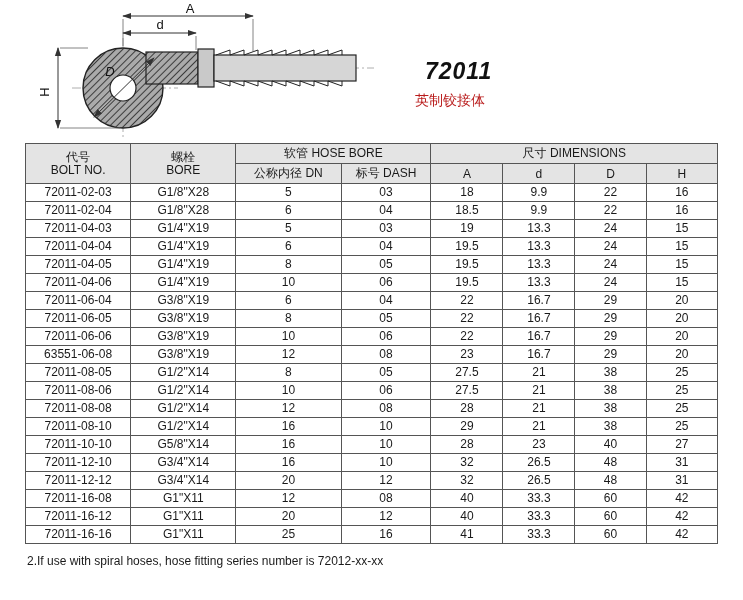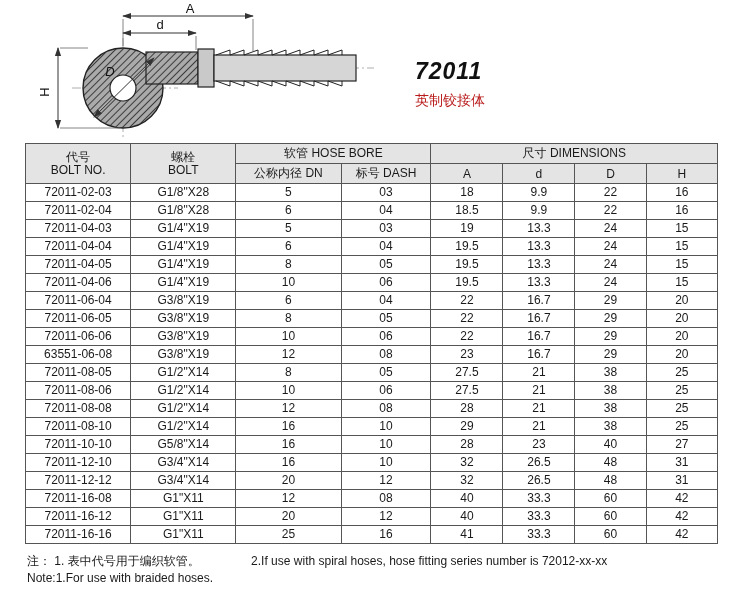--- a/index.html
+++ b/index.html
@@ -16,7 +16,7 @@
   .title-block { position:absolute; left:415px; top:58px; }
   .part-title {
     font-size:23px; font-weight:bold; font-style:italic;
-    letter-spacing:1px; color:#111;
+    letter-spacing:1px; color:#111;margin-left:10px;
   }
   .part-subtitle { font-size:14px; margin-top:7px; font-style:normal; color:#b91c1c; }
 

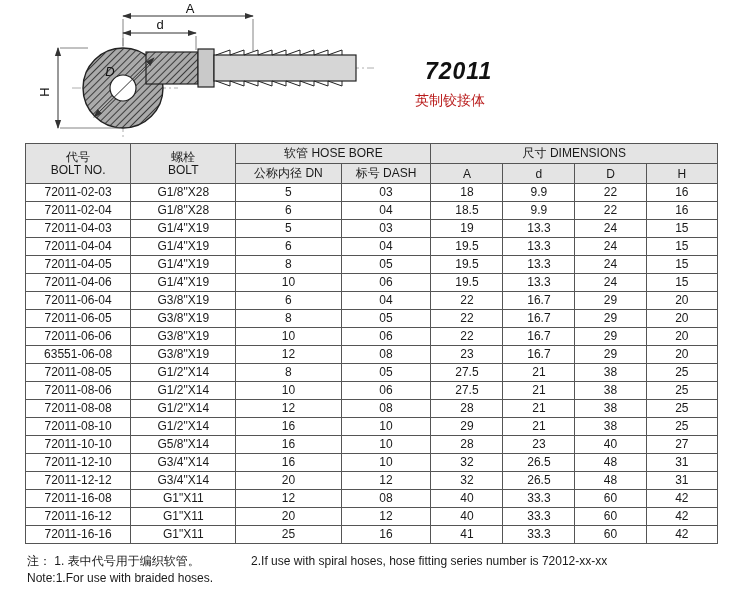--- a/index.html
+++ b/index.html
@@ -119,7 +119,7 @@
       </th>
       <th rowspan="2">
         <div class="h2line">螺栓</div>
-        <div class="h2line">BOLT</div>
+        <div class="h2line">BORE</div>
       </th>
       <th colspan="2">软管  HOSE BORE</th>
       <th colspan="4">尺寸  DIMENSIONS</th>

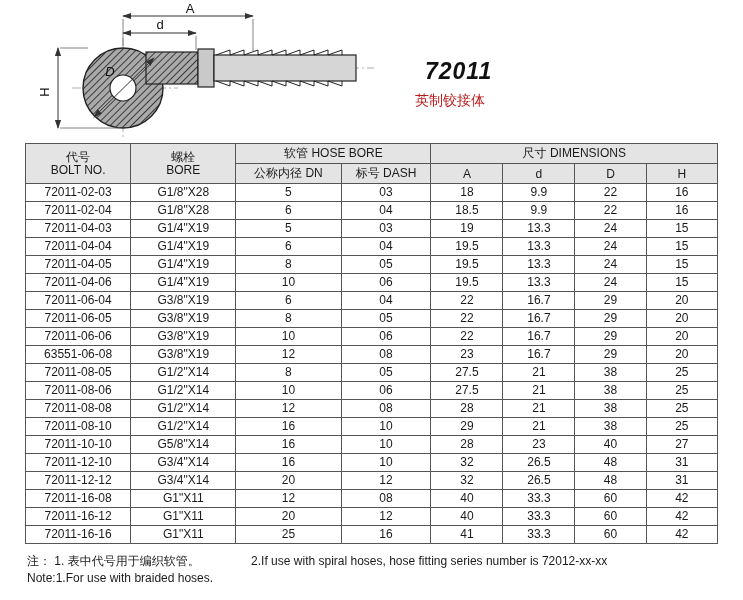--- a/index.html
+++ b/index.html
@@ -339,10 +339,6 @@
 
 <div class="notes">
   <div>
-    <div>注： 1. 表中代号用于编织软管。</div>
-    <div>Note:1.For use with braided hoses.</div>
-  </div>
-  <div>
     <div>2.If use with spiral hoses, hose fitting series number is 72012-xx-xx</div>
   </div>
 </div>

